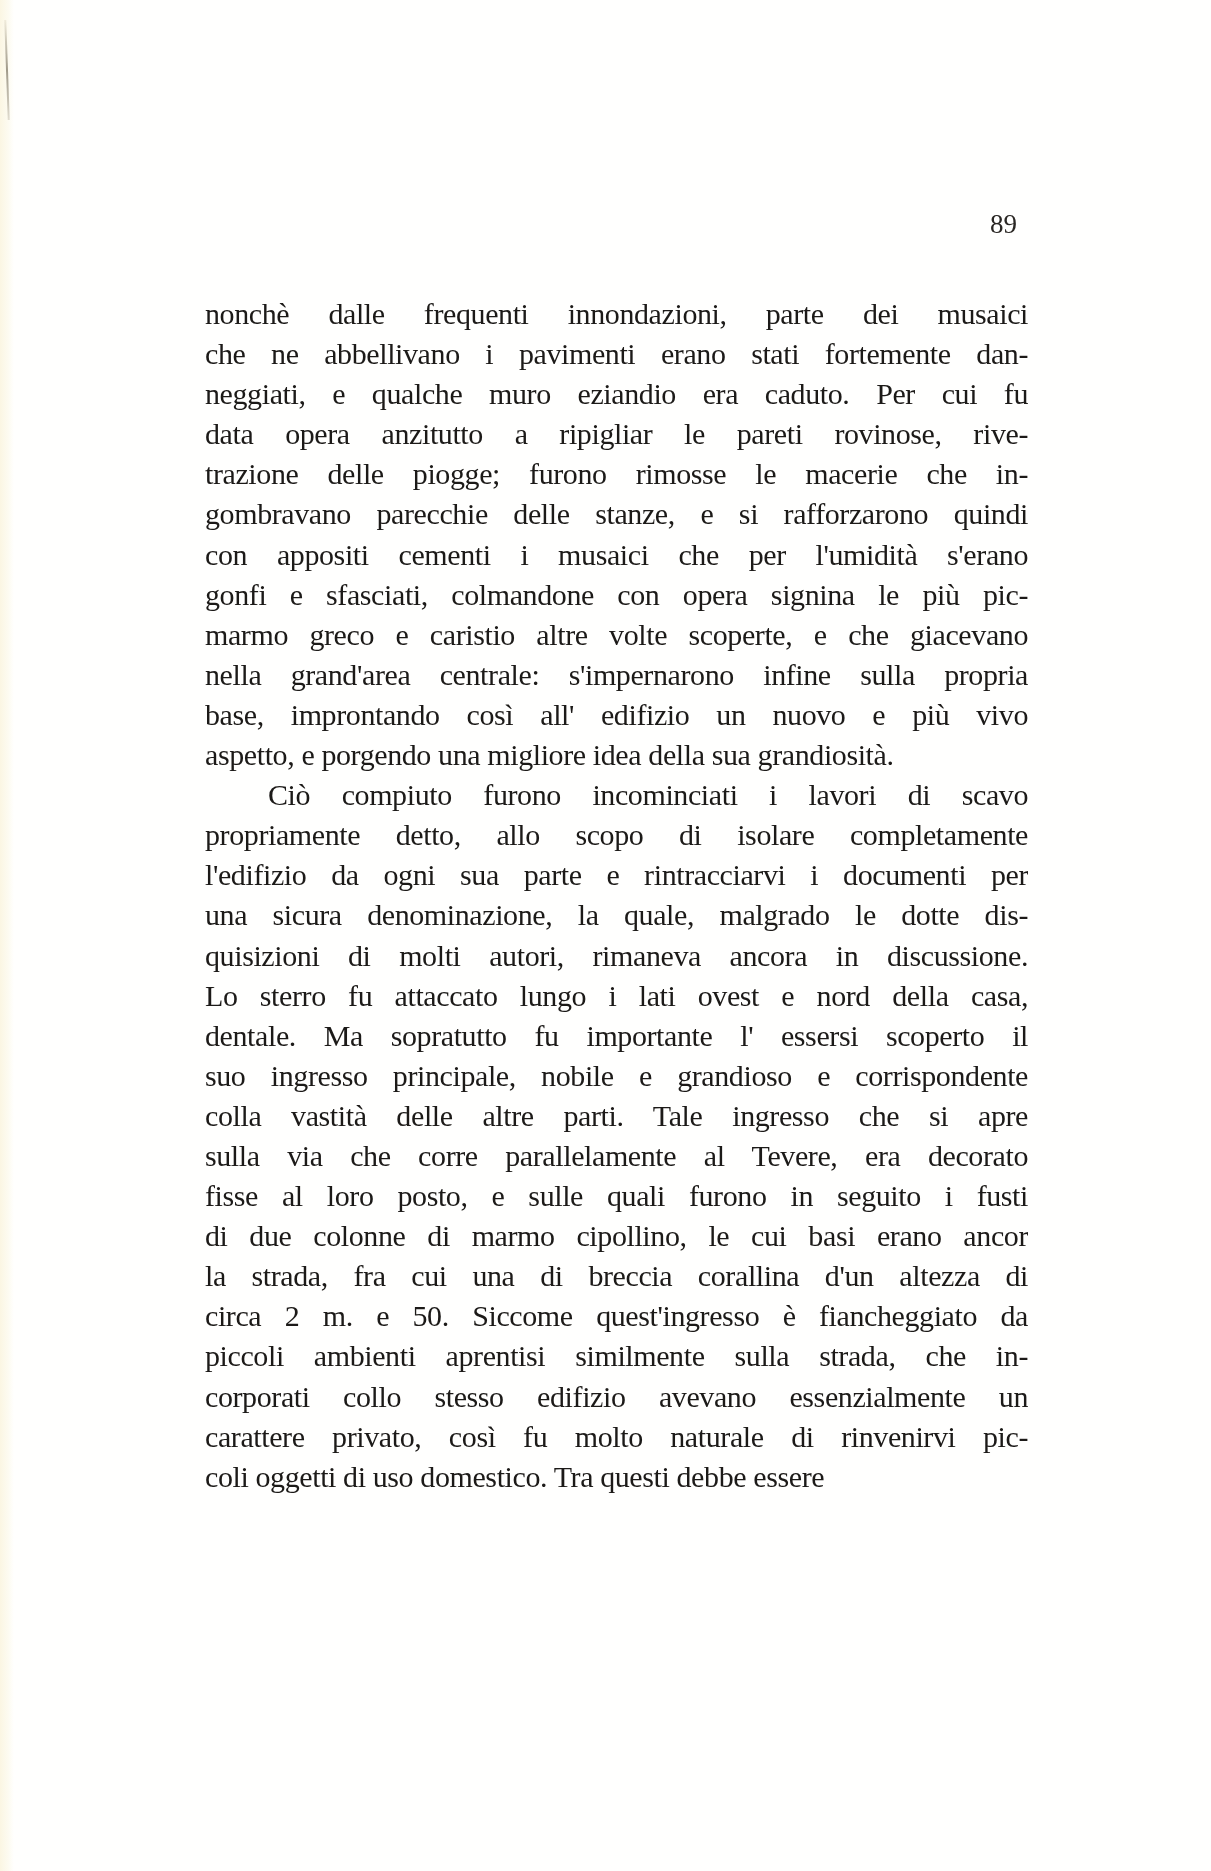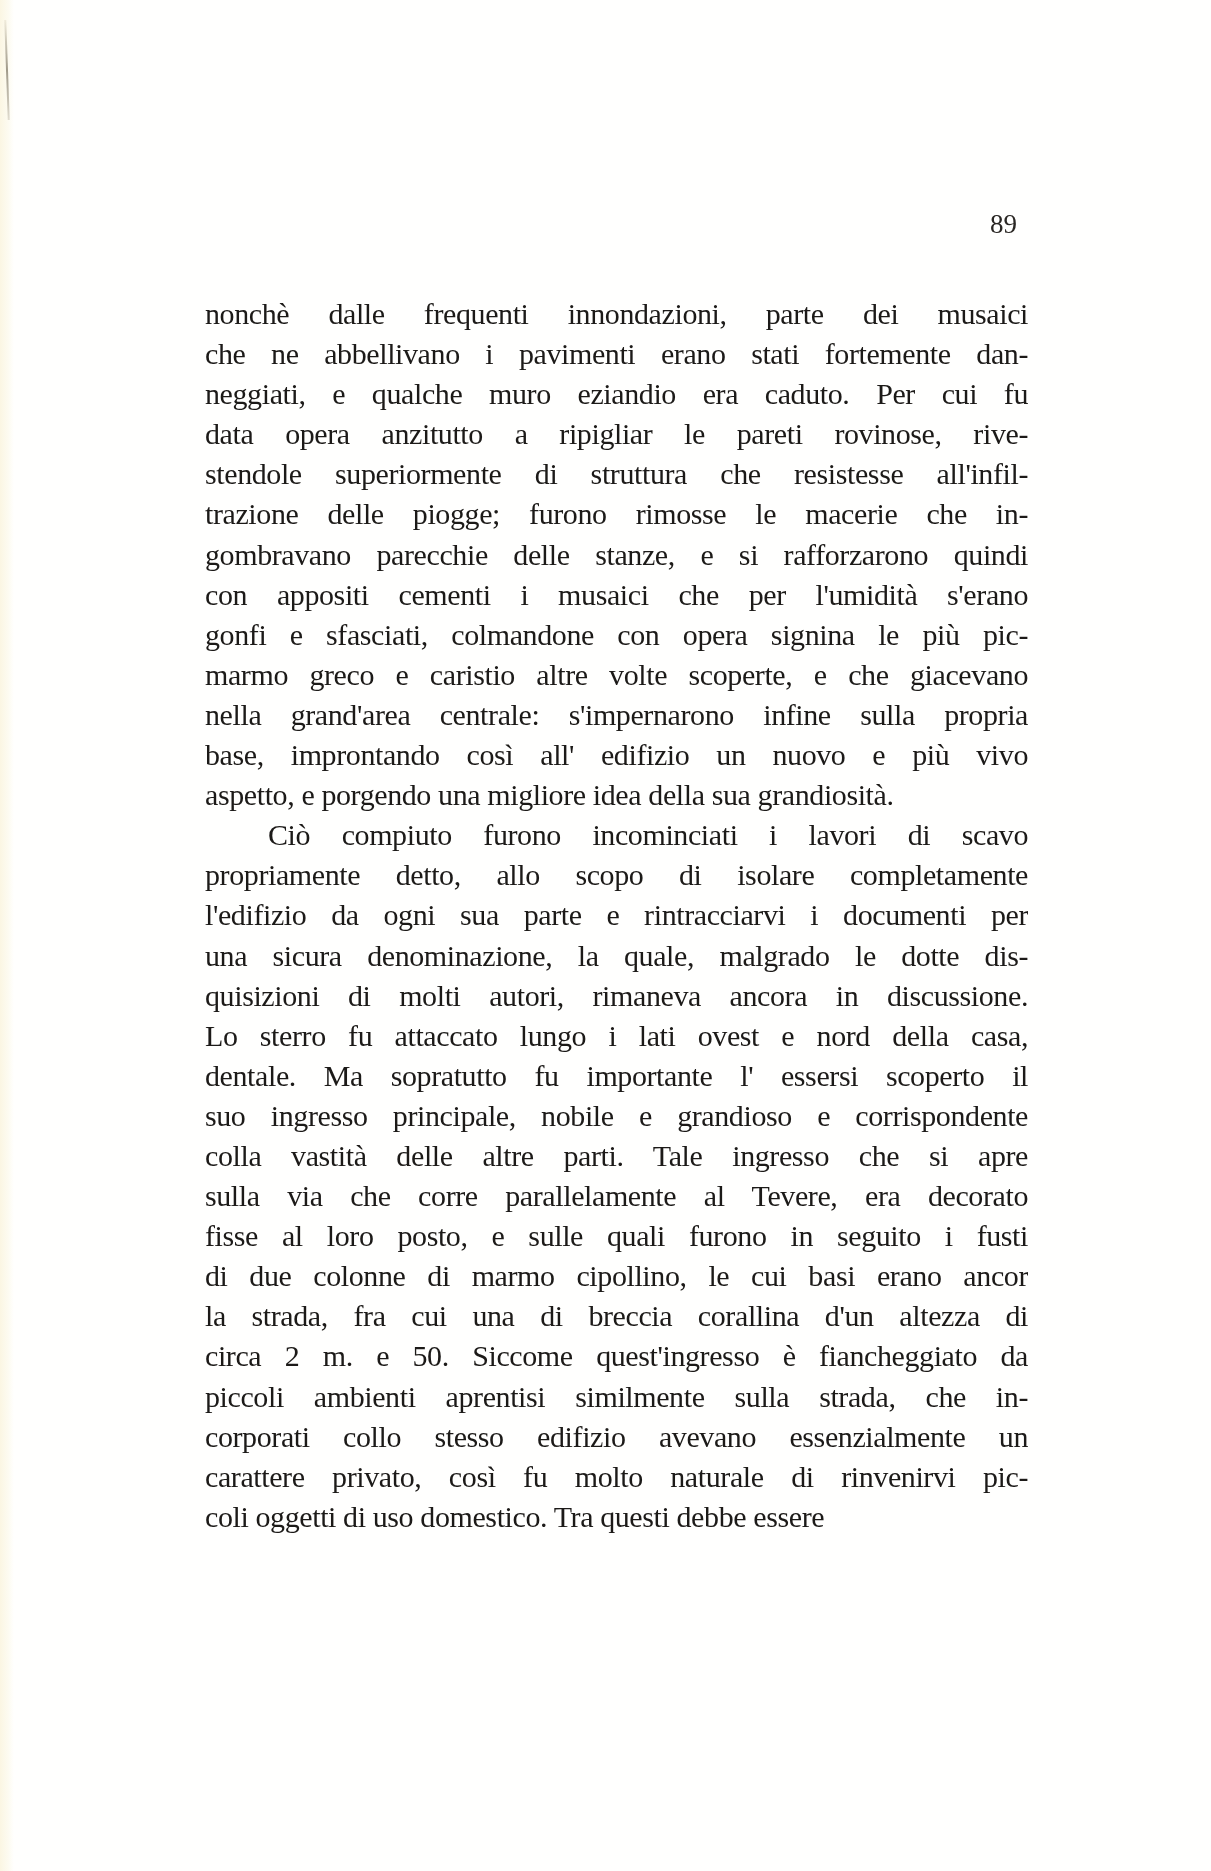--- a/index.html
+++ b/index.html
@@ -85,7 +85,6 @@
     <span class="line">che ne abbellivano i pavimenti erano stati fortemente dan-</span>
     <span class="line">neggiati, e qualche muro eziandio era caduto. Per cui fu</span>
     <span class="line">data opera anzitutto a ripigliar le pareti rovinose, rive-</span>
-    <span class="line">stendole superiormente di struttura che resistesse all'infil-</span>
     <span class="line">trazione delle piogge; furono rimosse le macerie che in-</span>
     <span class="line">gombravano parecchie delle stanze, e si rafforzarono quindi</span>
     <span class="line">con appositi cementi i musaici che per l'umidità s'erano</span>

